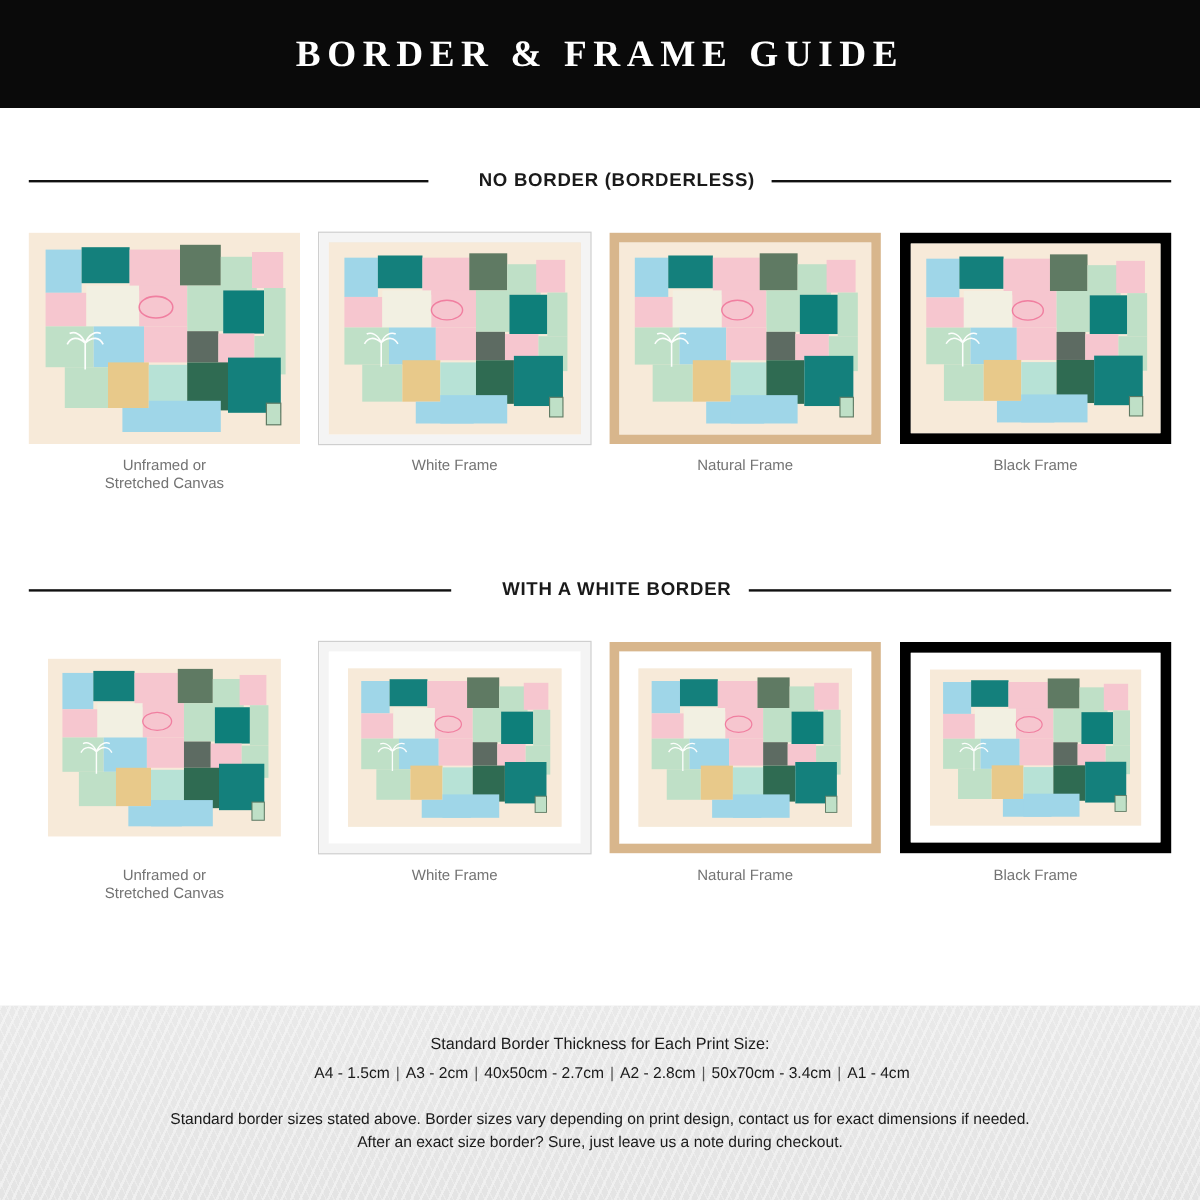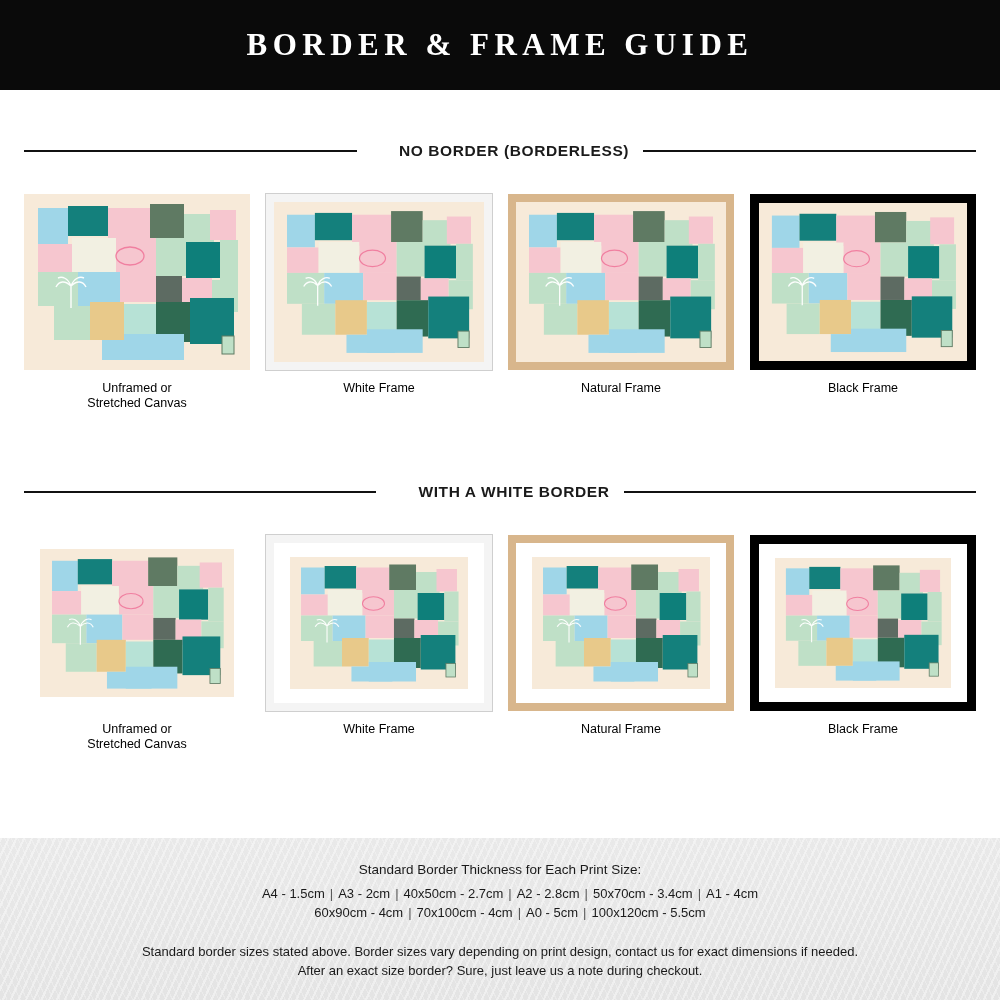--- a/index.html
+++ b/index.html
@@ -81,7 +81,7 @@
     font-size: 12.5px;
     line-height: 15px;
     text-align: center;
-    color: #000000;
+    color: #737373;
   }
 
   

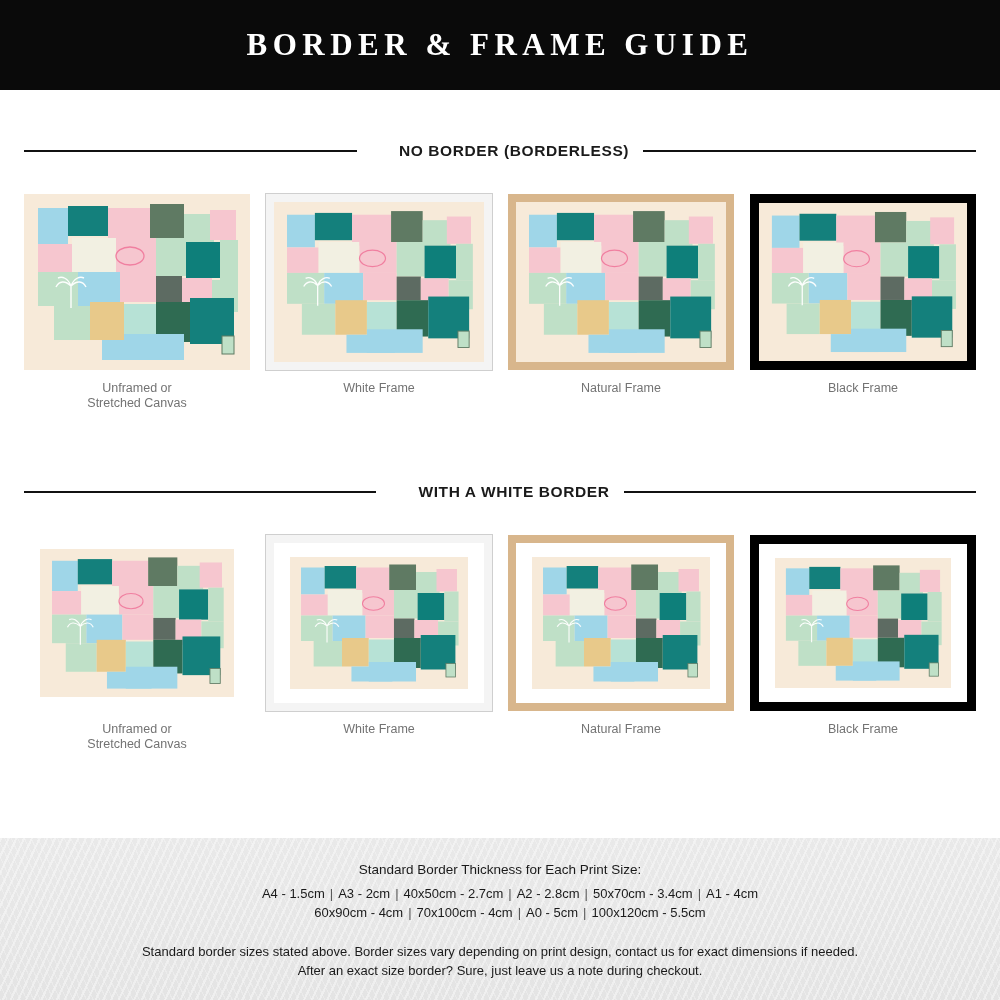--- a/index.html
+++ b/index.html
@@ -574,7 +574,6 @@
     <div class="footer-title">Standard Border Thickness for Each Print Size:</div>
     <div class="sizes">
       <div id="sizes1"><span>A4 - 1.5cm</span><span class="sep">|</span><span>A3 - 2cm</span><span class="sep">|</span><span>40x50cm - 2.7cm</span><span class="sep">|</span><span>A2 - 2.8cm</span><span class="sep">|</span><span>50x70cm - 3.4cm</span><span class="sep">|</span><span>A1 - 4cm</span></div>
-      <div id="sizes2"><span>60x90cm - 4cm</span><span class="sep">|</span><span>70x100cm - 4cm</span><span class="sep">|</span><span>A0 - 5cm</span><span class="sep">|</span><span>100x120cm - 5.5cm</span></div>
     </div>
     <div class="note">Standard border sizes stated above. Border sizes vary depending on print design, contact us for exact dimensions if needed. After an exact size border? Sure, just leave us a note during checkout.</div>
   </div>

